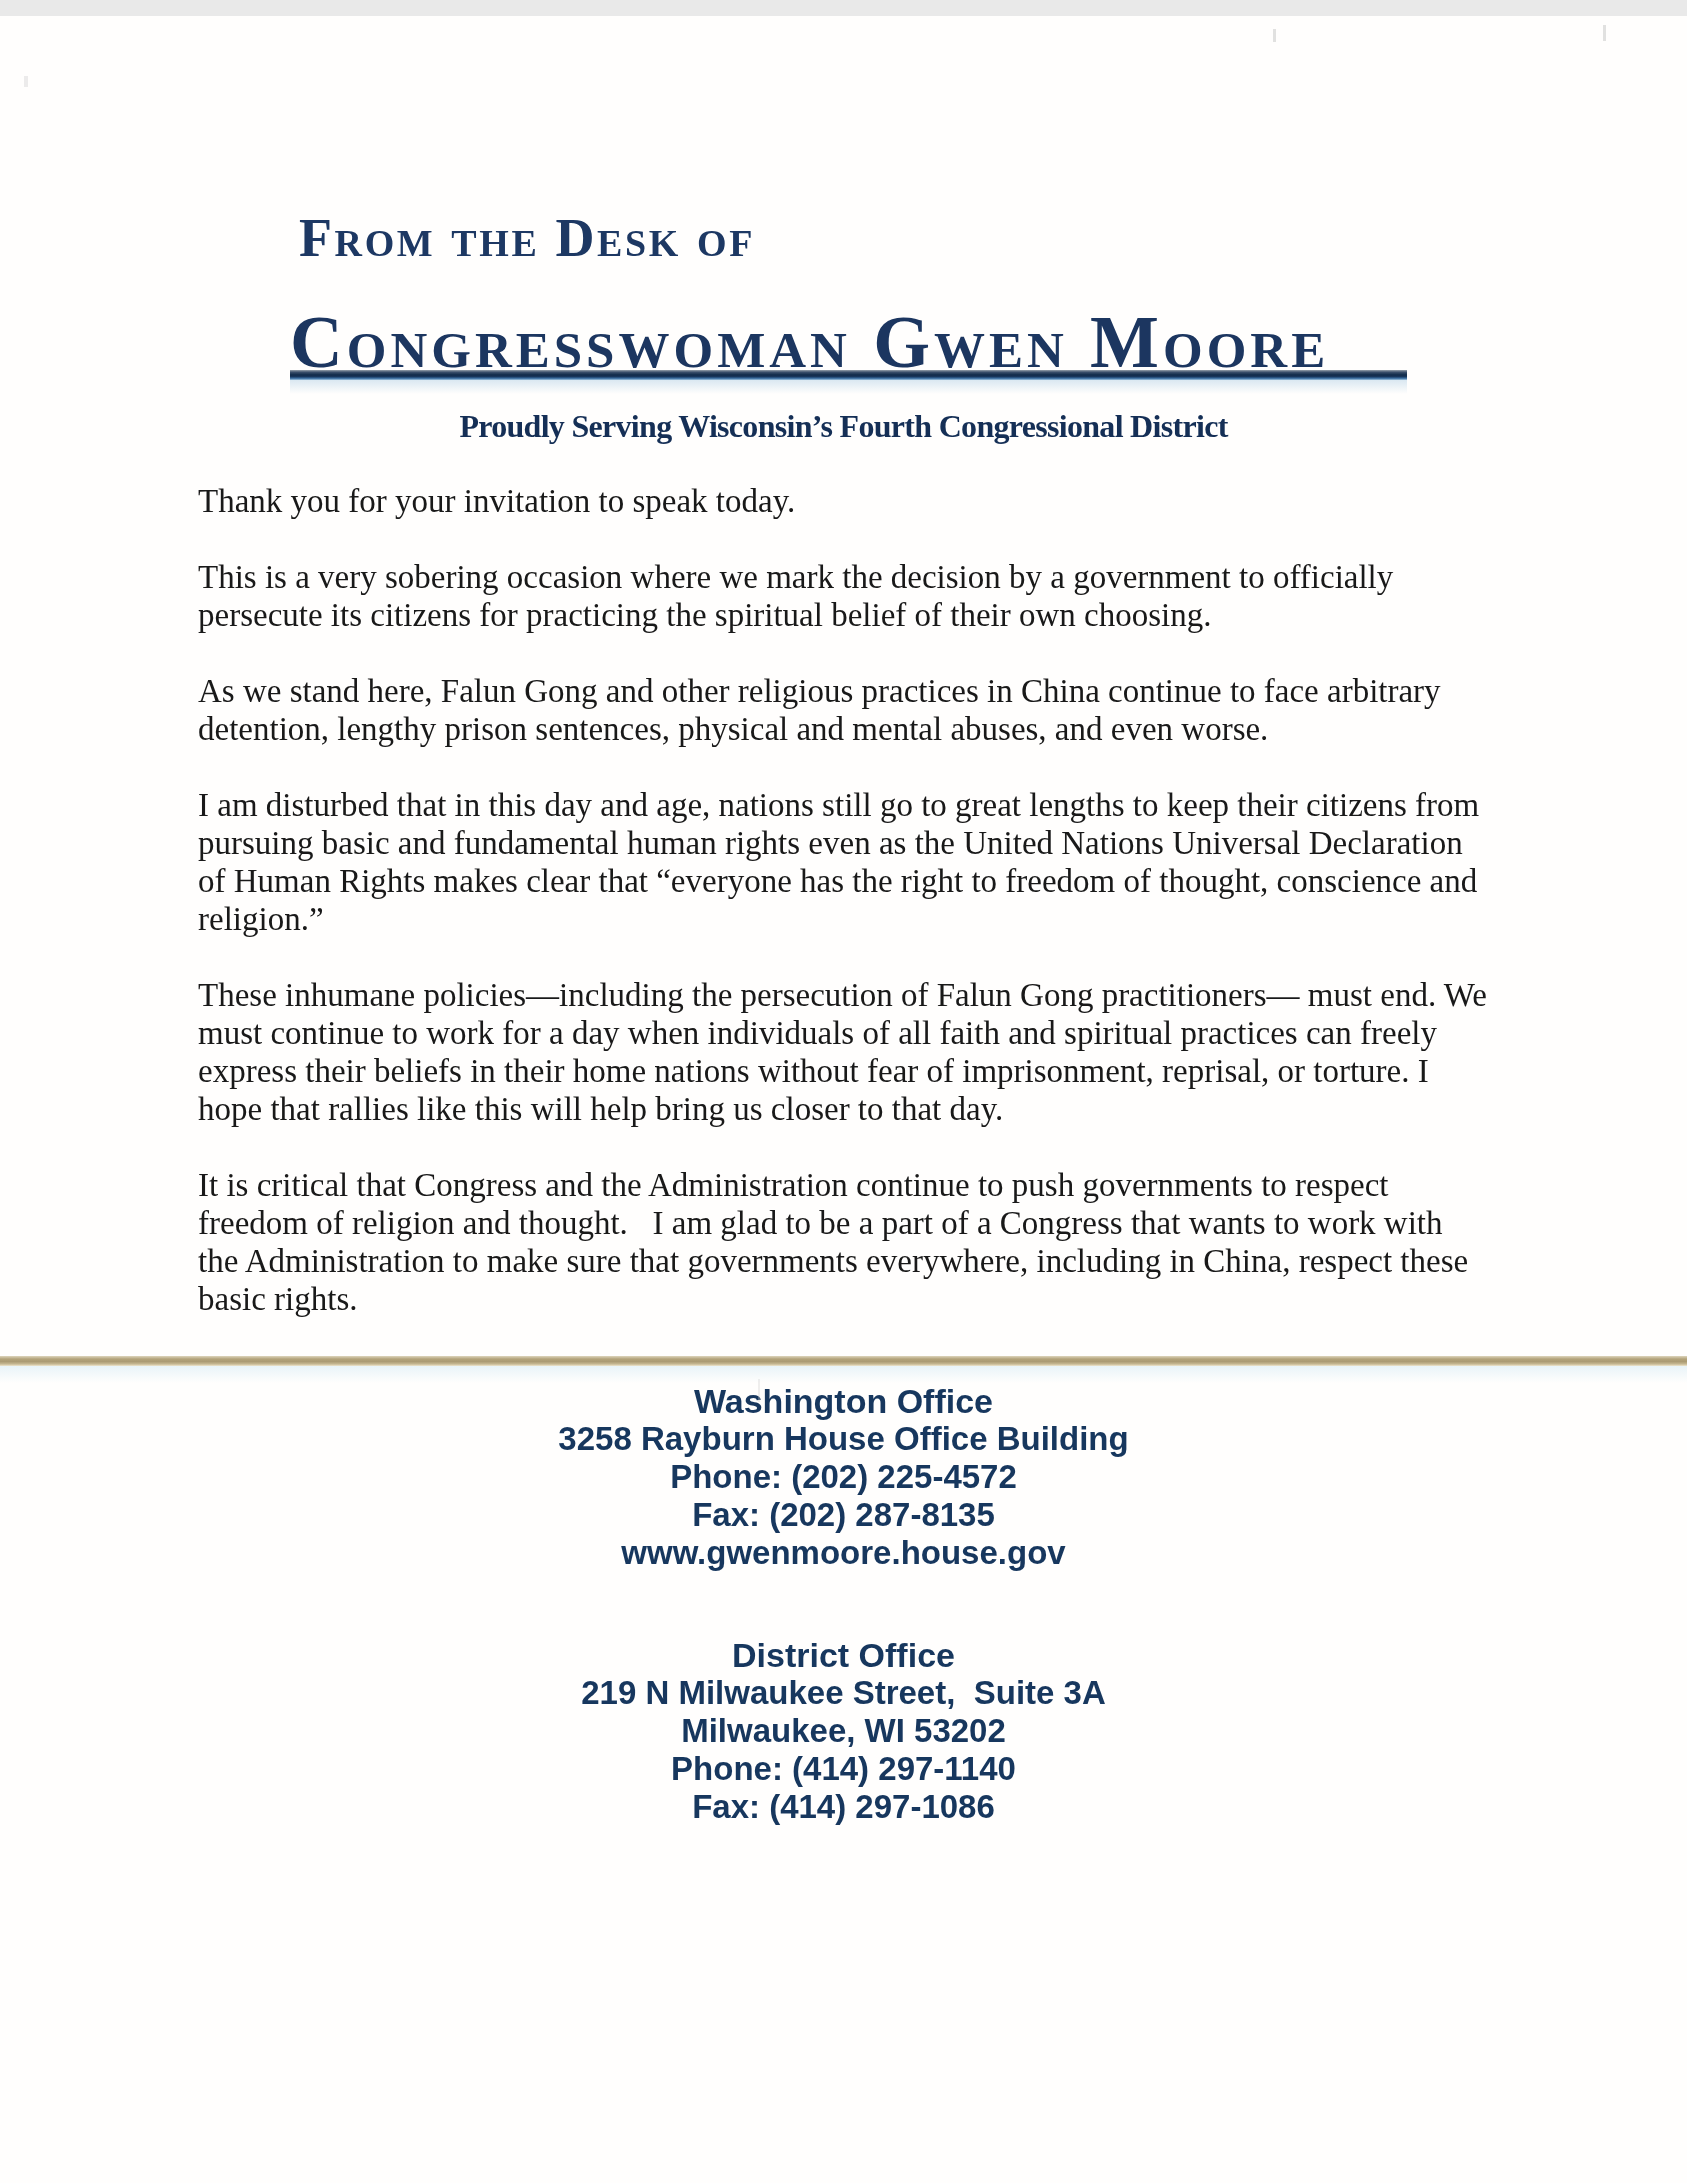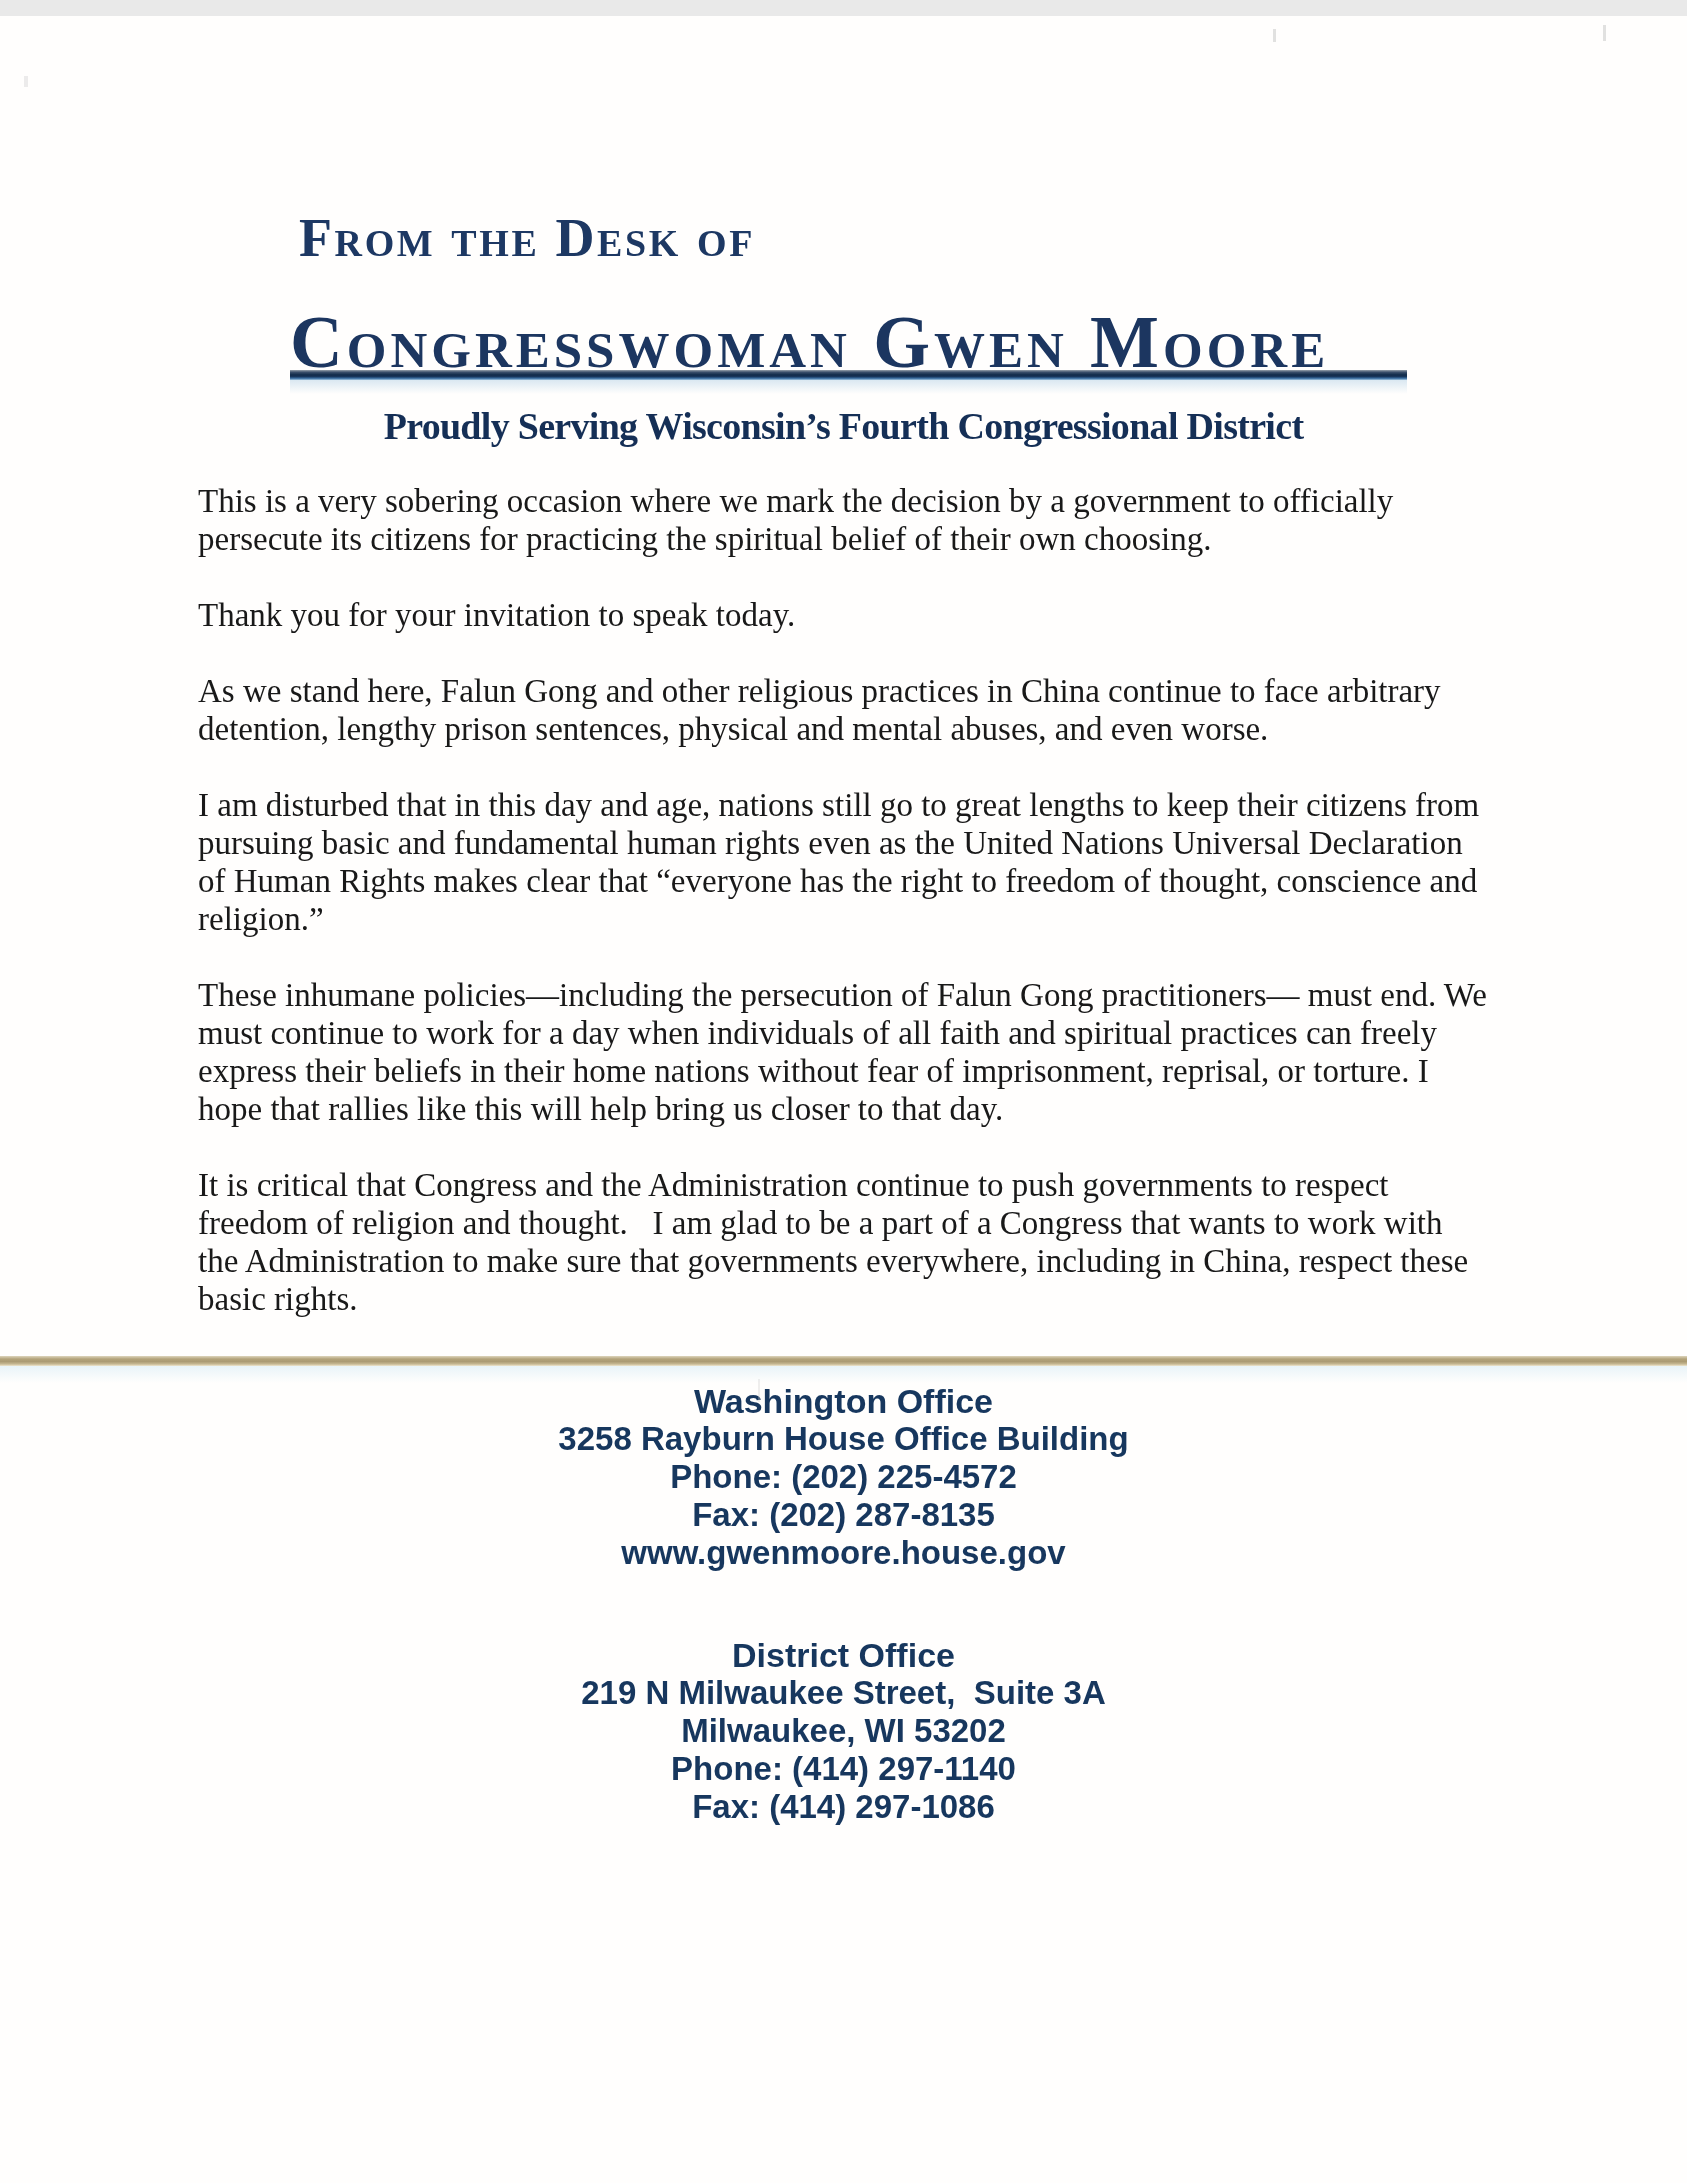--- a/index.html
+++ b/index.html
@@ -52,7 +52,7 @@
     text-align: center;
     font-family: "Liberation Serif", serif;
     font-weight: bold;
-    font-size: 38px;
+    font-size: 32px;
     line-height: 30px;
     letter-spacing: -0.7px;
     color: #152f56;

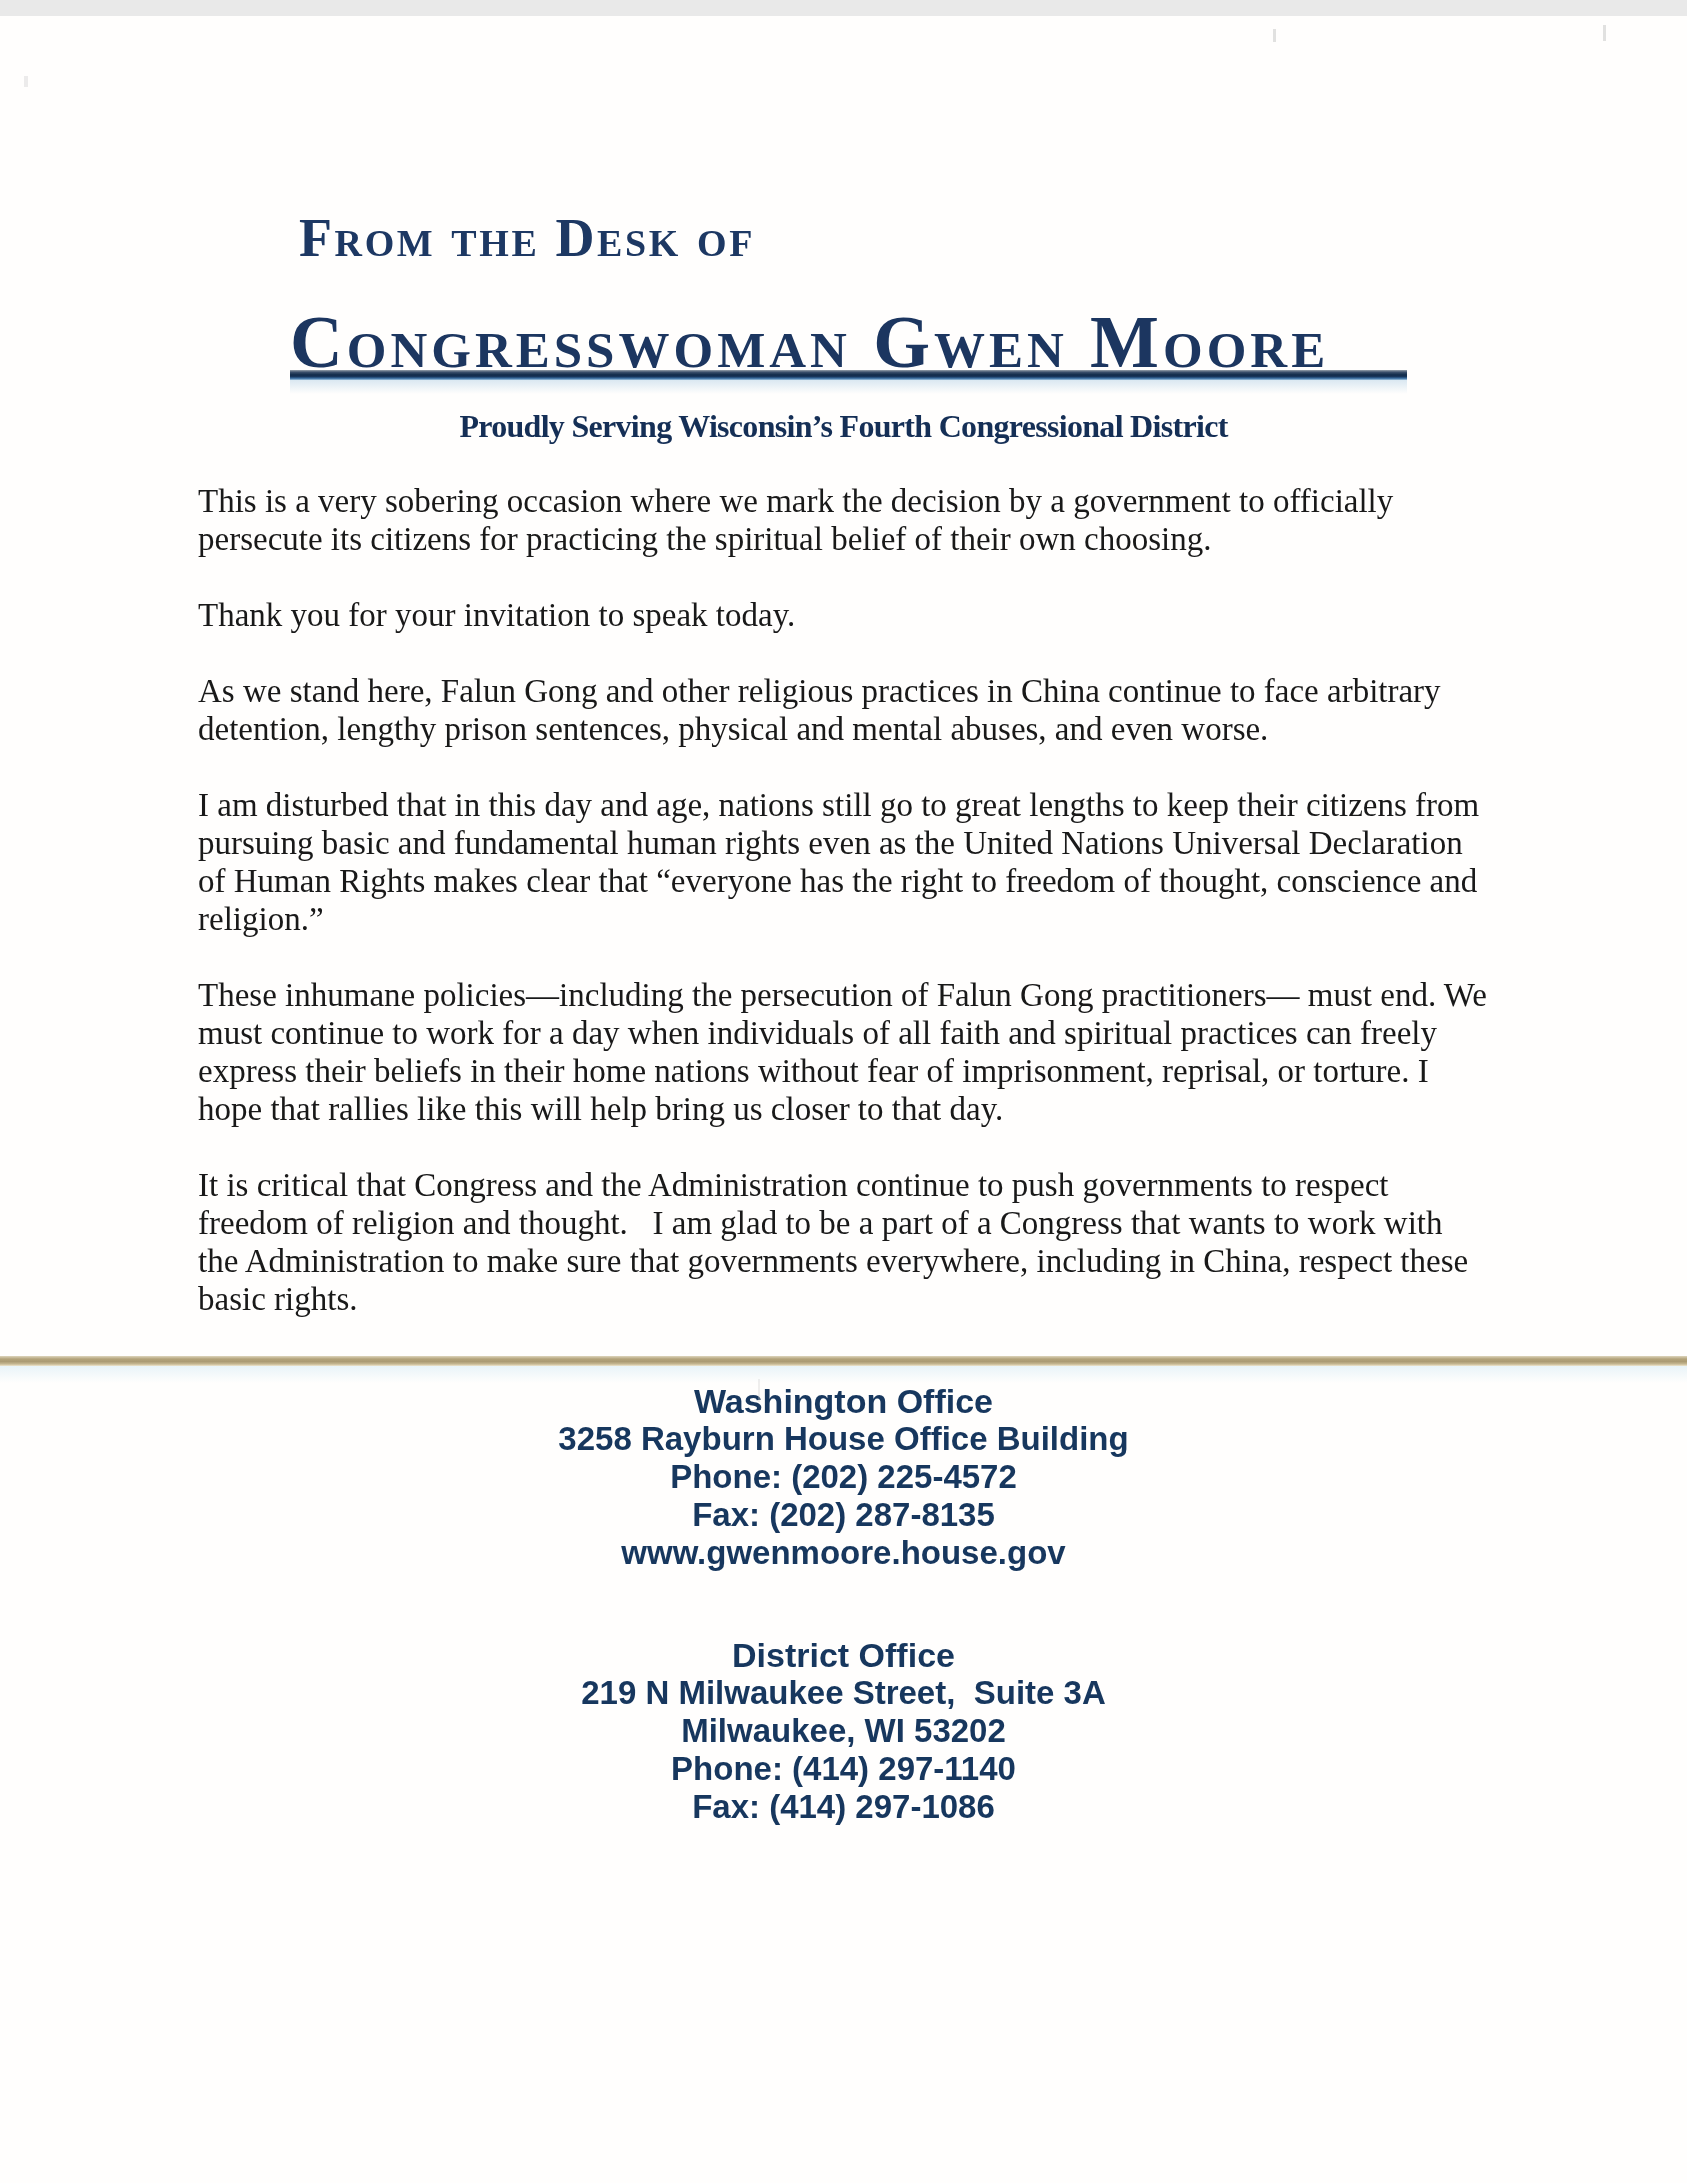--- a/index.html
+++ b/index.html
@@ -122,8 +122,8 @@
   </div>
 
   <div class="letter-body">
+    <p>Thank you for your invitation to speak today.</p>
     <p>This is a very sobering occasion where we mark the decision by a government to officially persecute its citizens for practicing the spiritual belief of their own choosing.</p>
-    <p>Thank you for your invitation to speak today.</p>
     <p>As we stand here, Falun Gong and other religious practices in China continue to face arbitrary detention, lengthy prison sentences, physical and mental abuses, and even worse.</p>
     <p>I am disturbed that in this day and age, nations still go to great lengths to keep their citizens from pursuing basic and fundamental human rights even as the United Nations Universal Declaration of Human Rights makes clear that “everyone has the right to freedom of thought, conscience and religion.”</p>
     <p>These inhumane policies—including the persecution of Falun Gong practitioners— must end. We must continue to work for a day when individuals of all faith and spiritual practices can freely express their beliefs in their home nations without fear of imprisonment, reprisal, or torture. I hope that rallies like this will help bring us closer to that day.</p>

